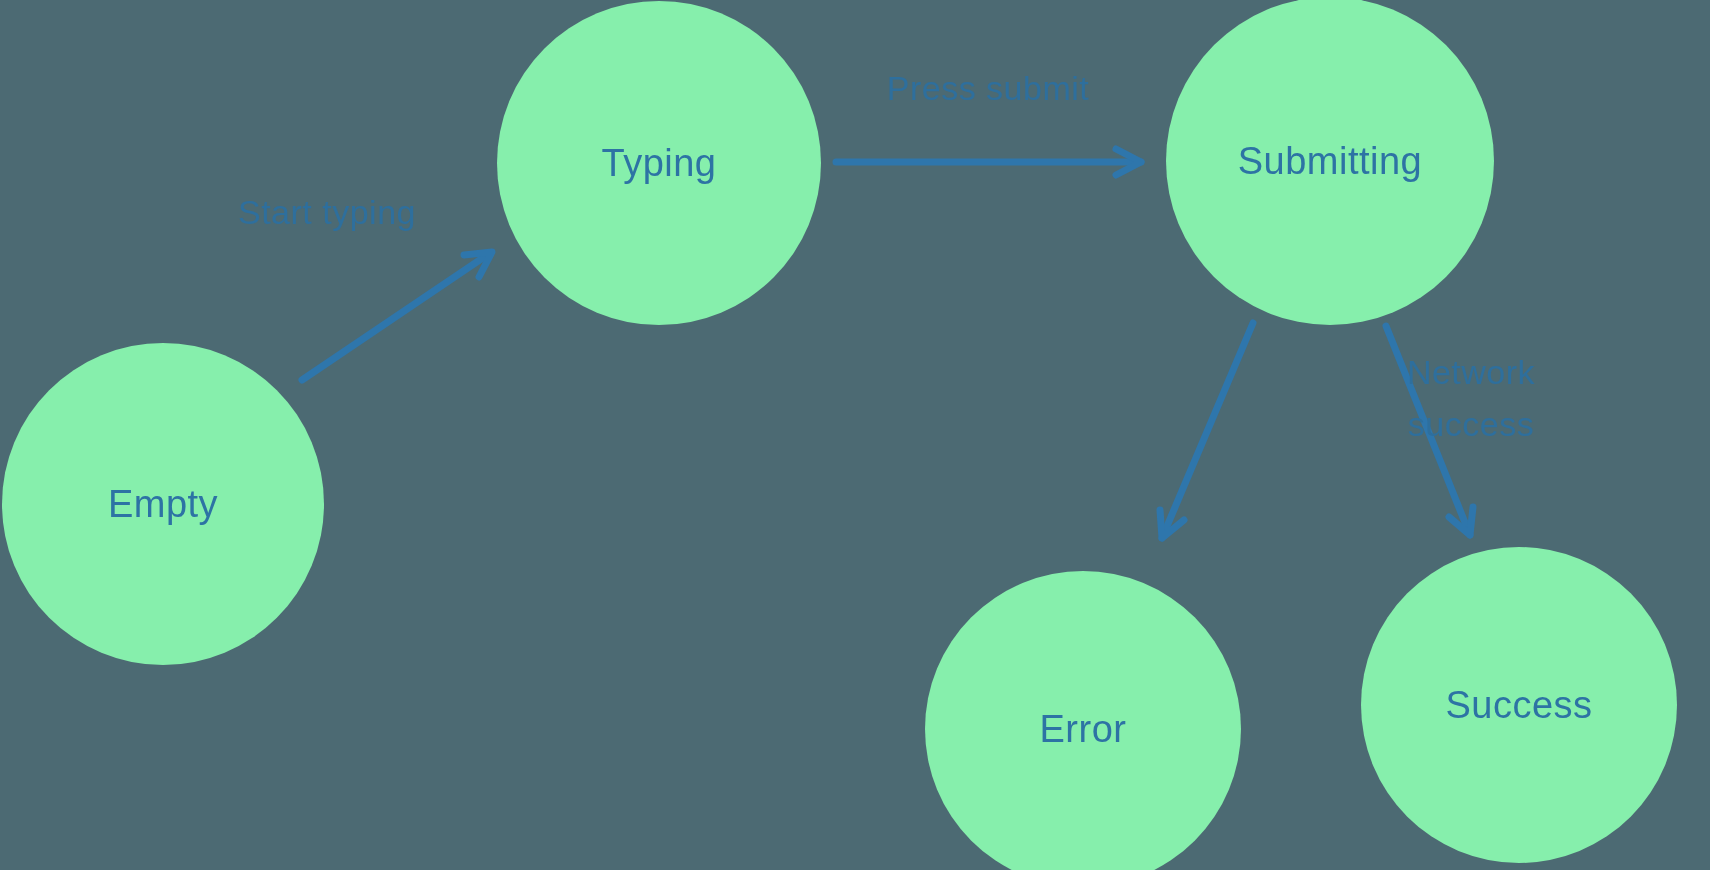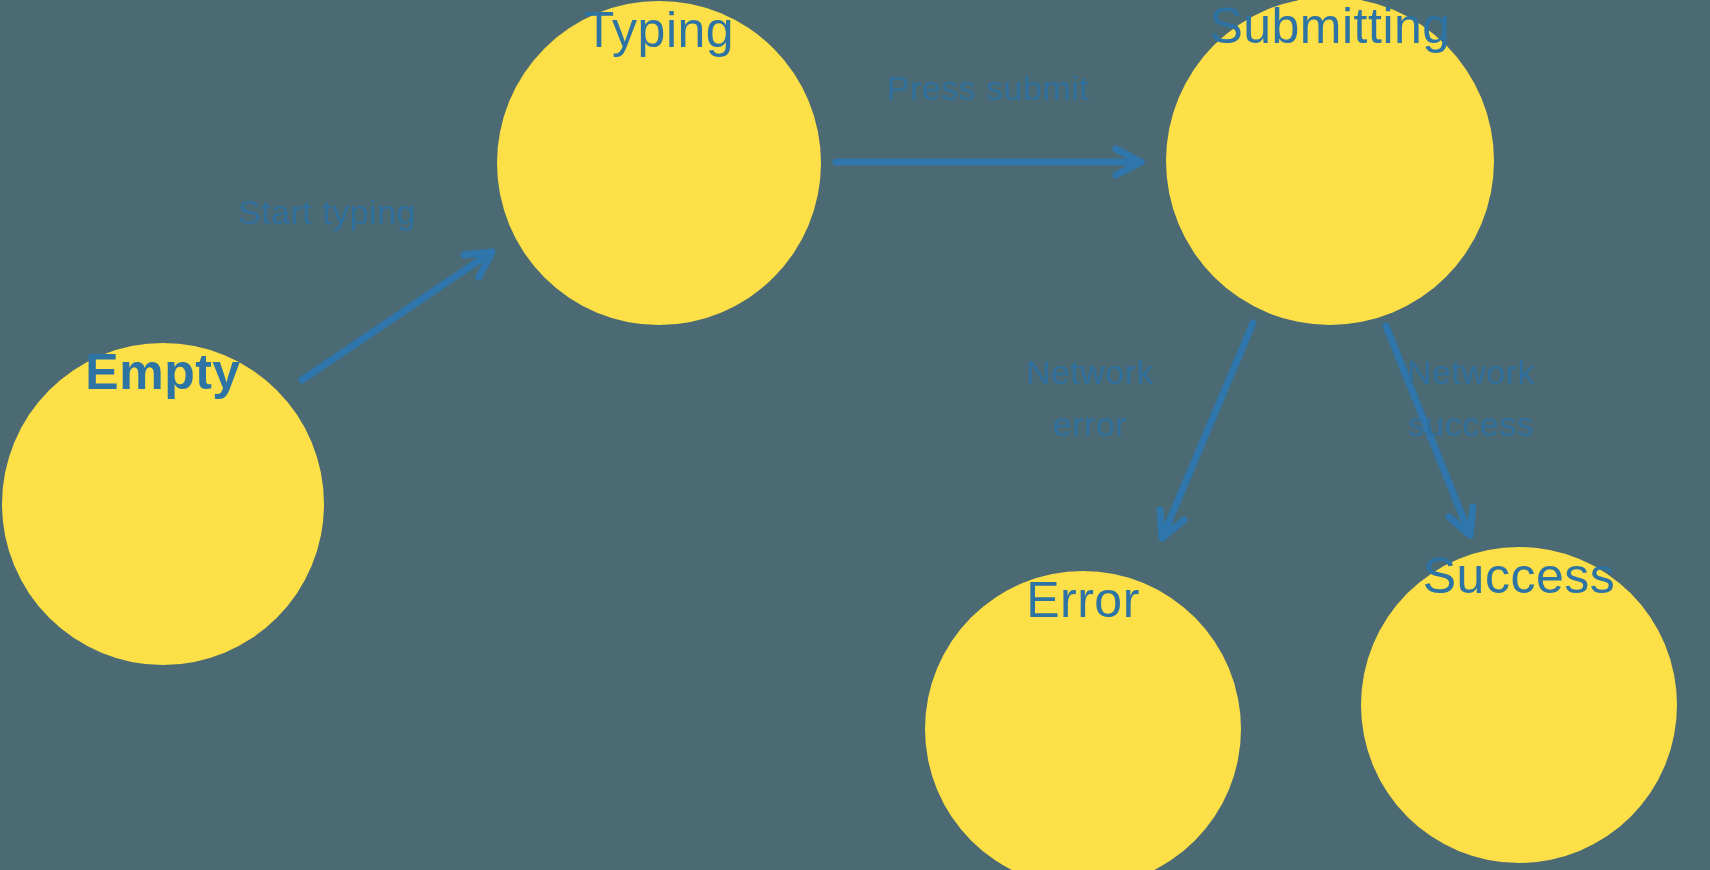--- a/index.html
+++ b/index.html
@@ -32,12 +32,12 @@
   .node {
     position: absolute;
     border-radius: 50%;
-    background: #fde047;
+    background: #86efac;
     display: flex;
-    align-items: flex-start;
+    align-items: center;
     justify-content: center;
     color: #2D73A4;
-    font-size: 50px;
+    font-size: 38px;
     font-weight: 500;
     letter-spacing: 0.5px;
   }

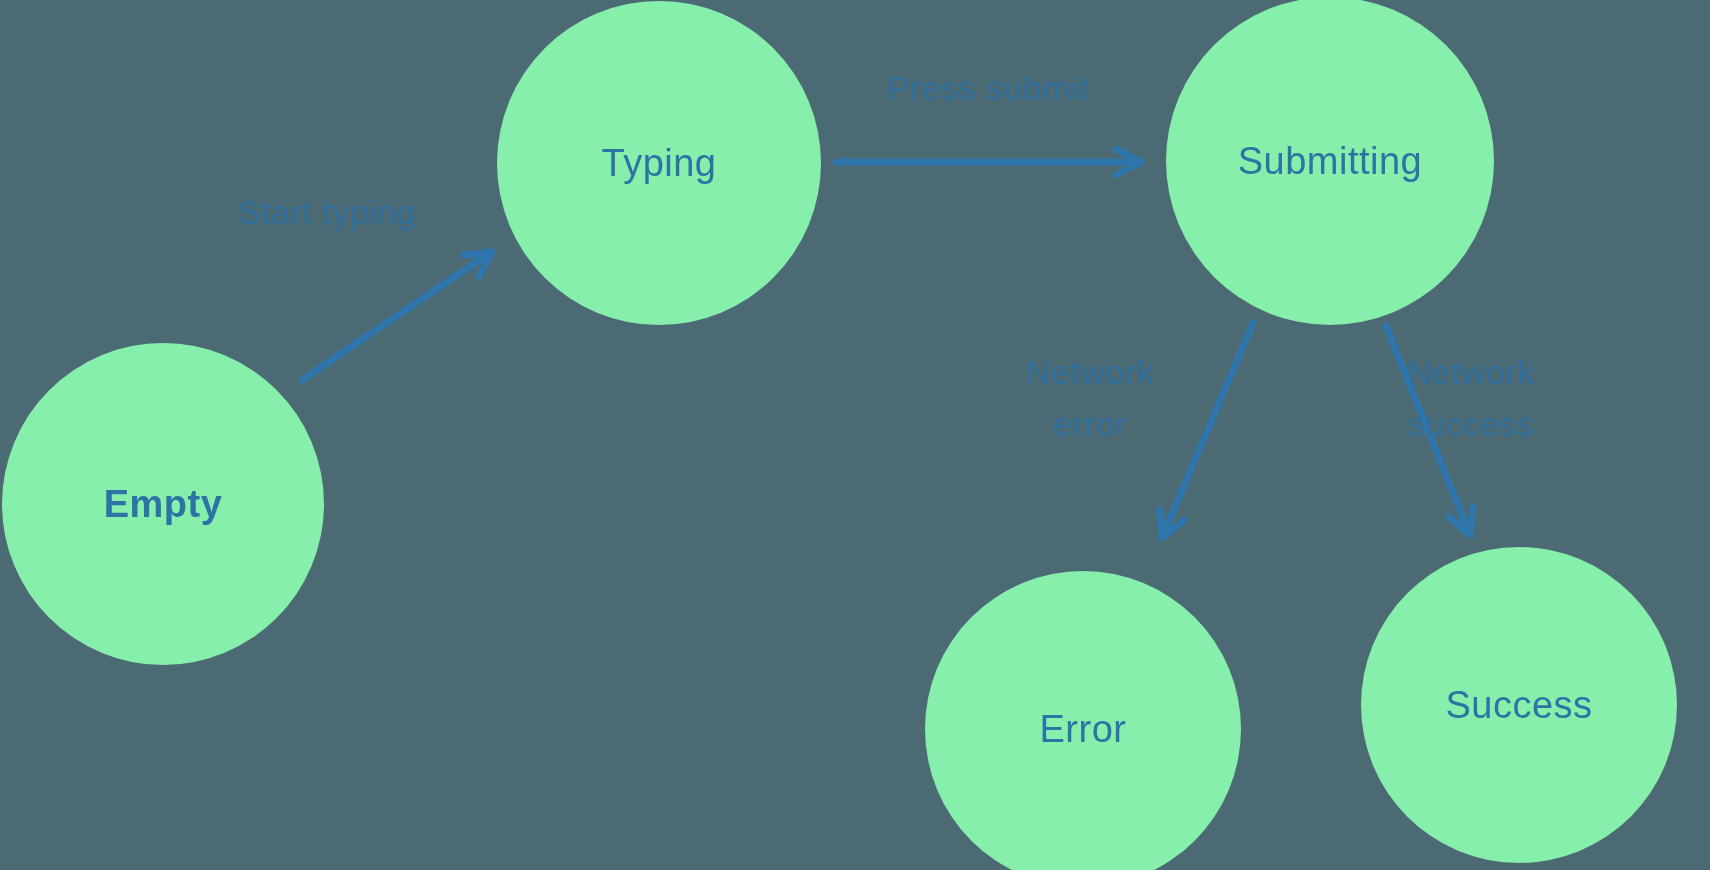--- a/index.html
+++ b/index.html
@@ -108,7 +108,6 @@
 
   <div class="edge-label label-start-typing">Start typing</div>
 
-  <div class="edge-label label-network-error">Network error</div>
 
   <div class="edge-label label-network-success">Network success</div>
 

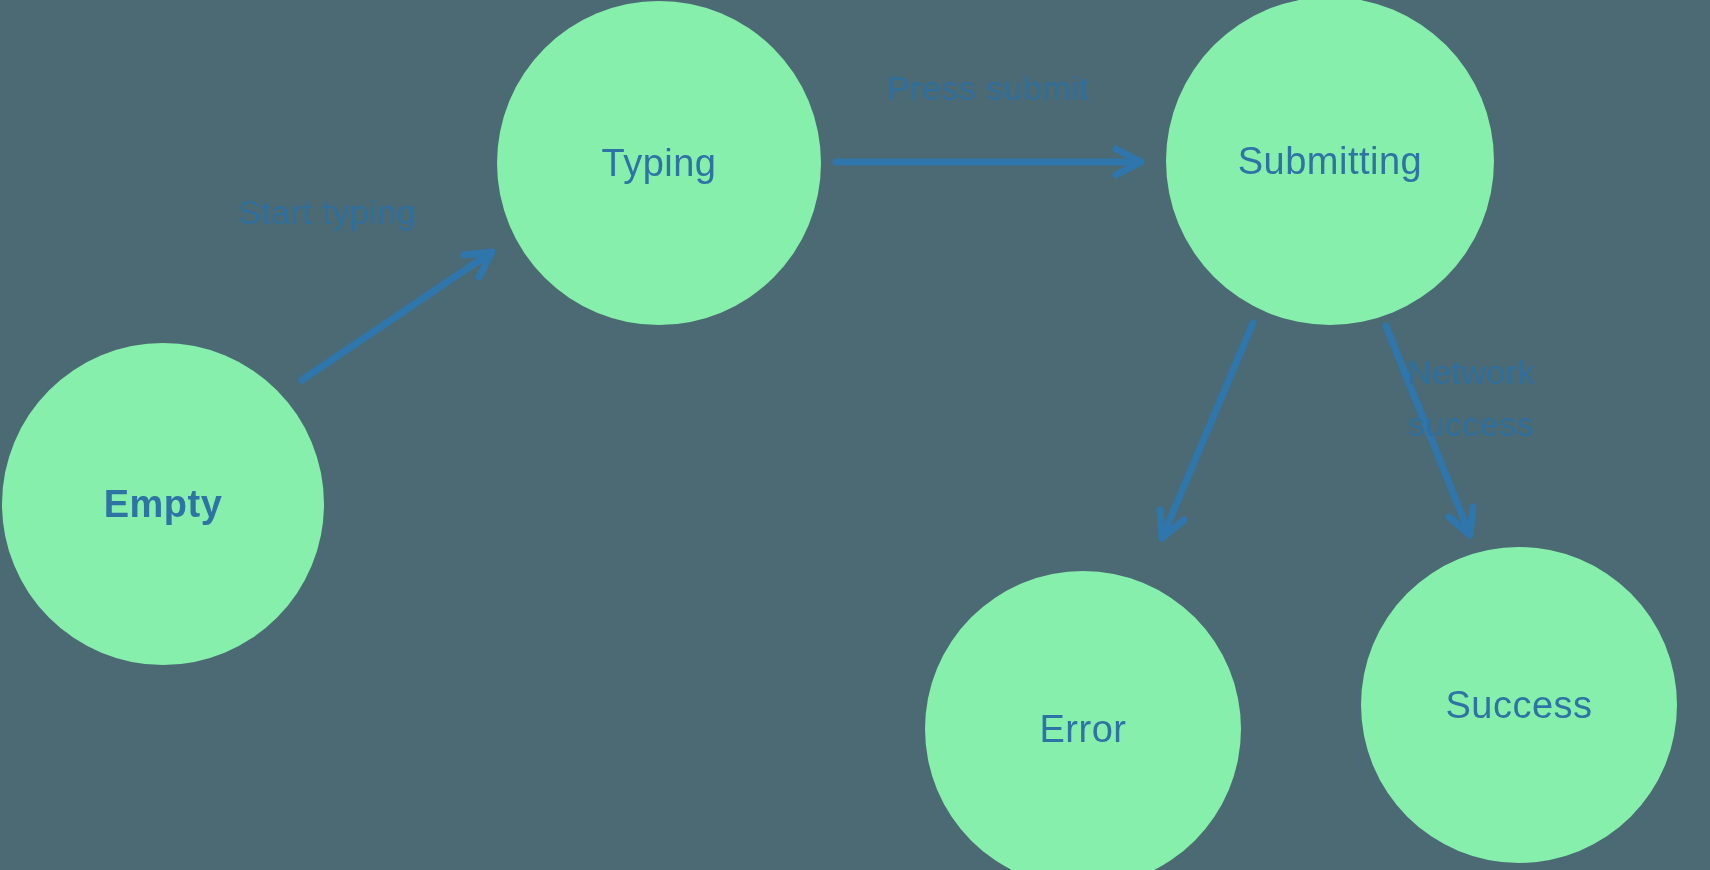--- a/index.html
+++ b/index.html
@@ -41,7 +41,7 @@
     font-weight: 500;
     letter-spacing: 0.5px;
   }
-  .node-empty      { left: 2px;    top: 343px; width: 322px; height: 322px; font-weight: bold; }
+  .node-empty      { left: 2px;    top: 343px; width: 322px; height: 322px; }
   .node-typing     { left: 497px;  top: 1px;   width: 324px; height: 324px; }
   .node-submitting { left: 1166px; top: -3px;  width: 328px; height: 328px; }
   .node-error      { left: 925px;  top: 571px; width: 316px; height: 316px; }

